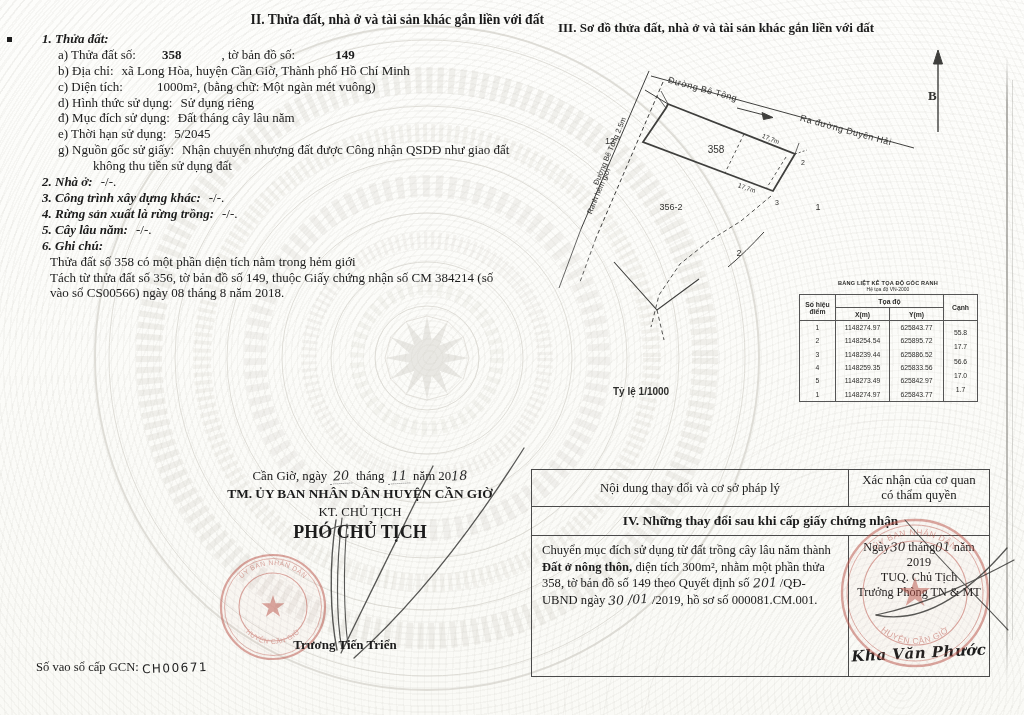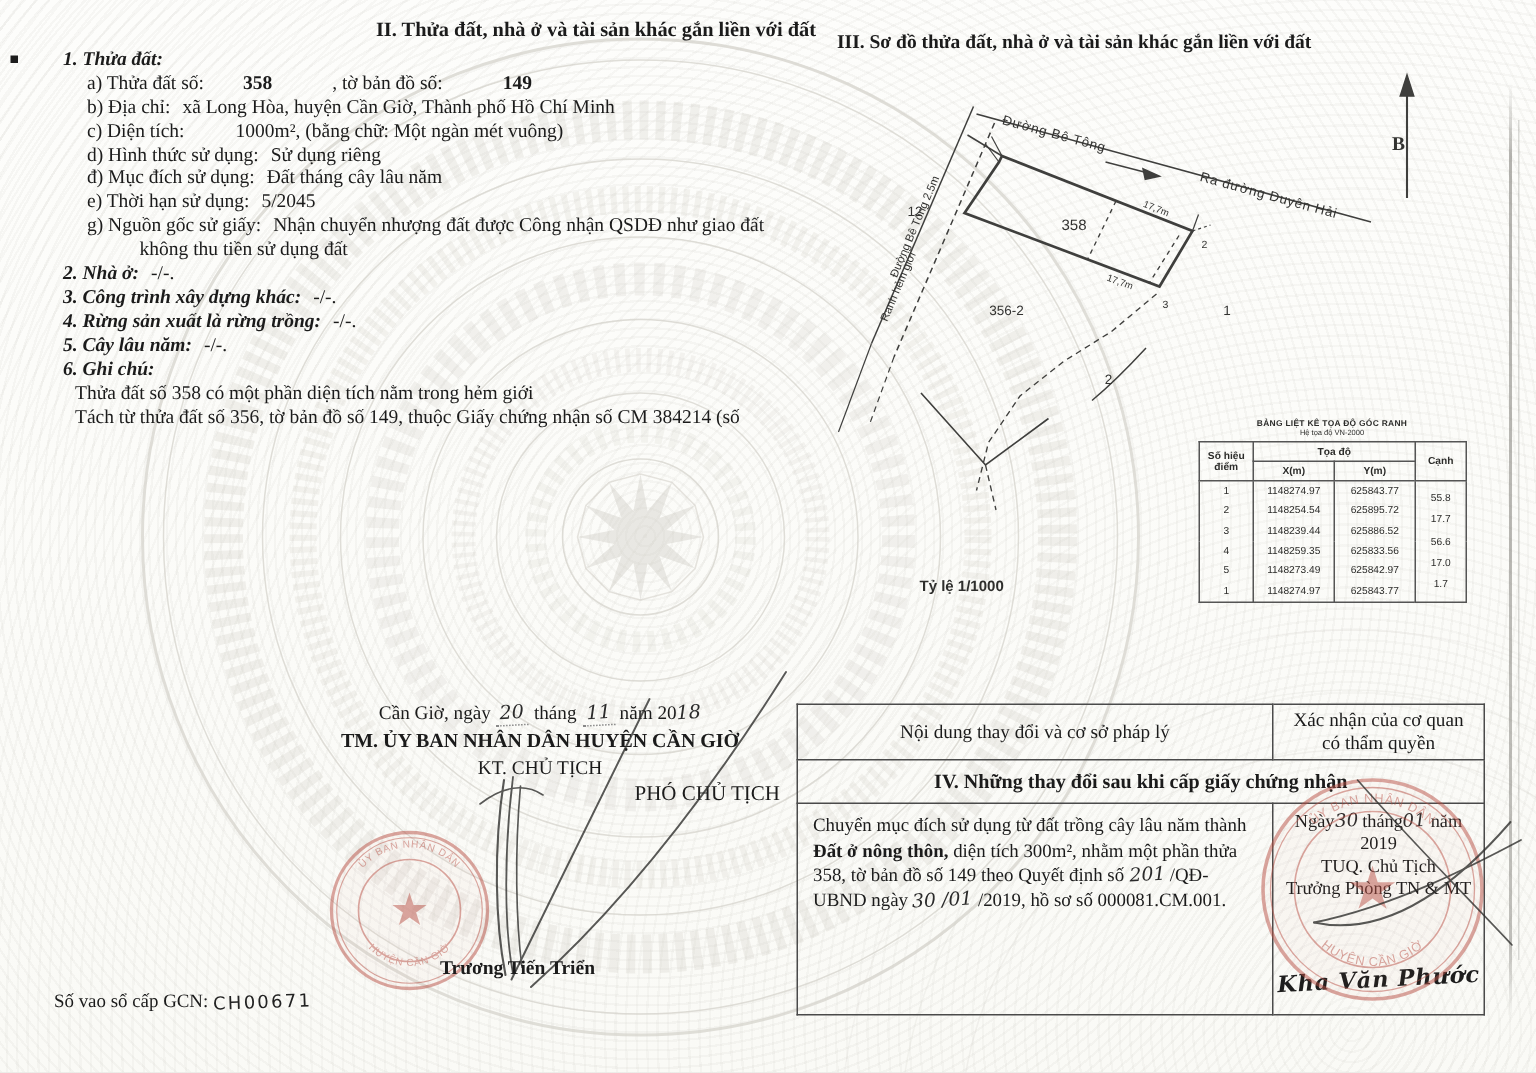--- a/index.html
+++ b/index.html
@@ -161,6 +161,7 @@
     <div class="it">6. Ghi chú:</div>
     <div class="nt">Thửa đất số 358 có một phần diện tích nằm trong hẻm giới</div>
     <div class="nt">Tách từ thửa đất số 356, tờ bản đồ số 149, thuộc Giấy chứng nhận số CM 384214 (số</div>
+    <div class="nt">vào sổ CS00566) ngày 08 tháng 8 năm 2018.</div>
   </div>
 
   <div class="abs sec3t txt">III. Sơ đồ thửa đất, nhà ở và tài sản khác gắn liền với đất</div>

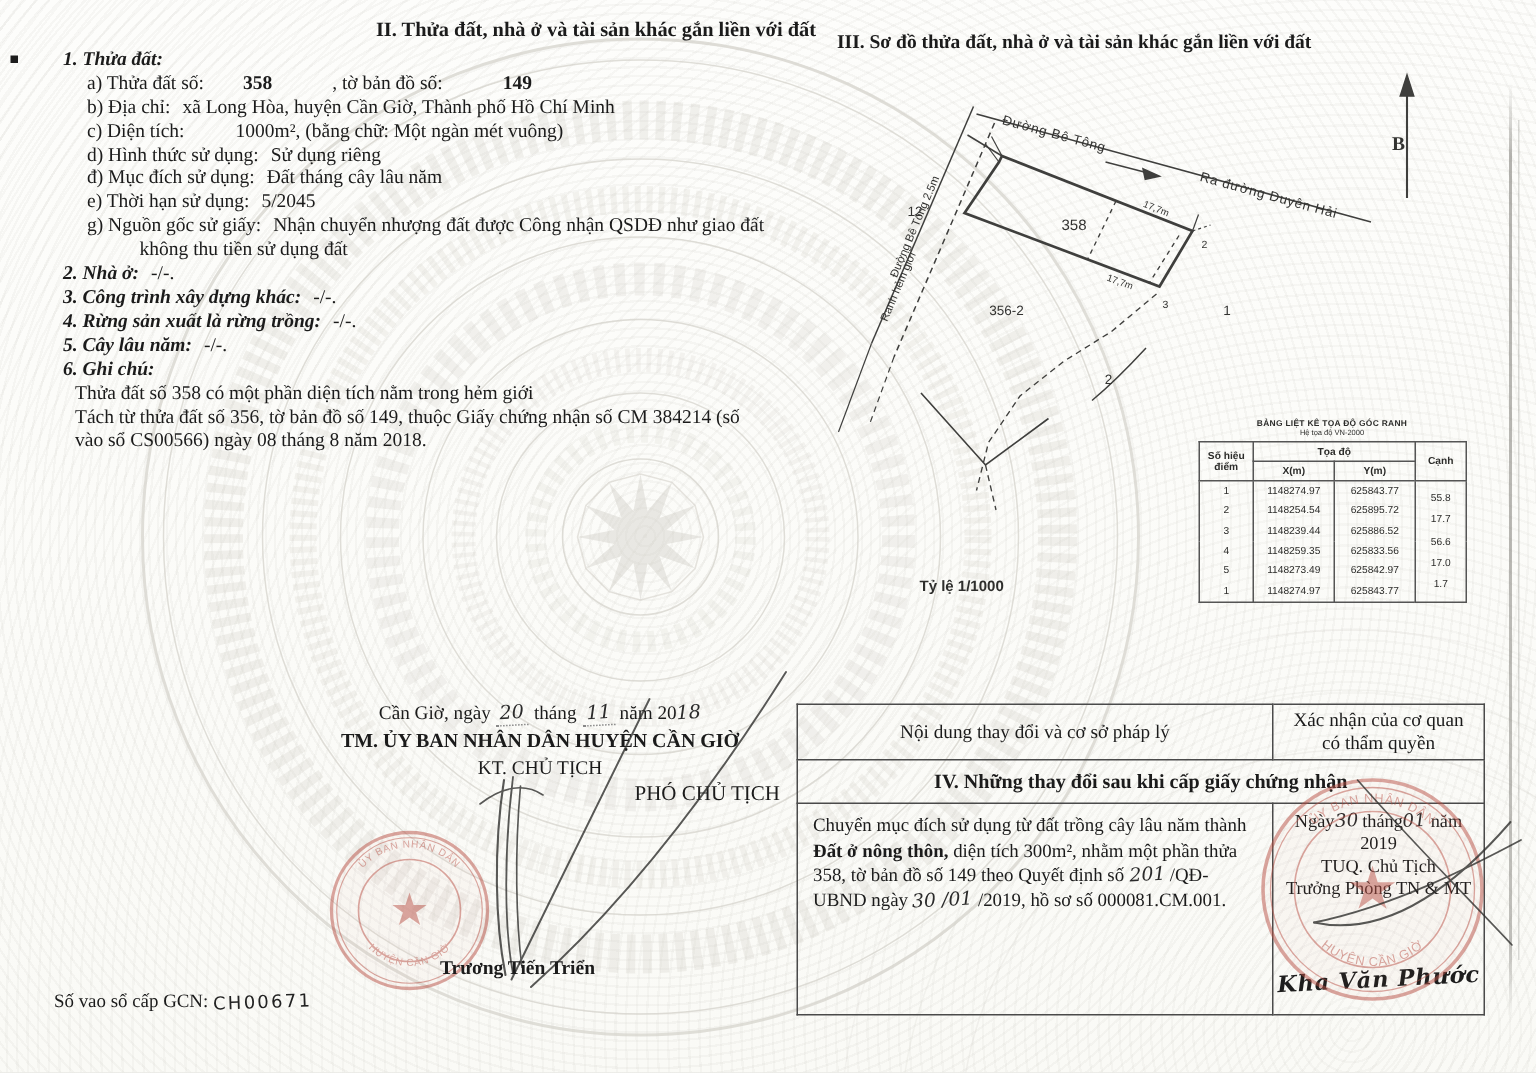--- a/index.html
+++ b/index.html
@@ -45,7 +45,7 @@
   .appr .dl{font-size:12.8px;}
   .appr .c1{font-weight:bold;font-size:13.3px;margin-top:2px;}
   .appr .c2{font-weight:normal;font-size:12.9px;margin-top:3px;}
-  .appr .c3{font-weight:normal;font-size:14px;margin-top:2px;text-align:right;}
+  .appr .c3{font-weight:bold;font-size:18px;margin-top:2px;}
   .signername{left:250px;top:637px;width:190px;text-align:center;font-weight:bold;font-size:13px;z-index:4;}
   .hw{font-family:"DejaVu Serif",serif;font-style:italic;display:inline-block;transform:rotate(-3deg);color:#2b2b2b;}
   .blank{border-bottom:1px dotted #888;padding:0 3px;}

